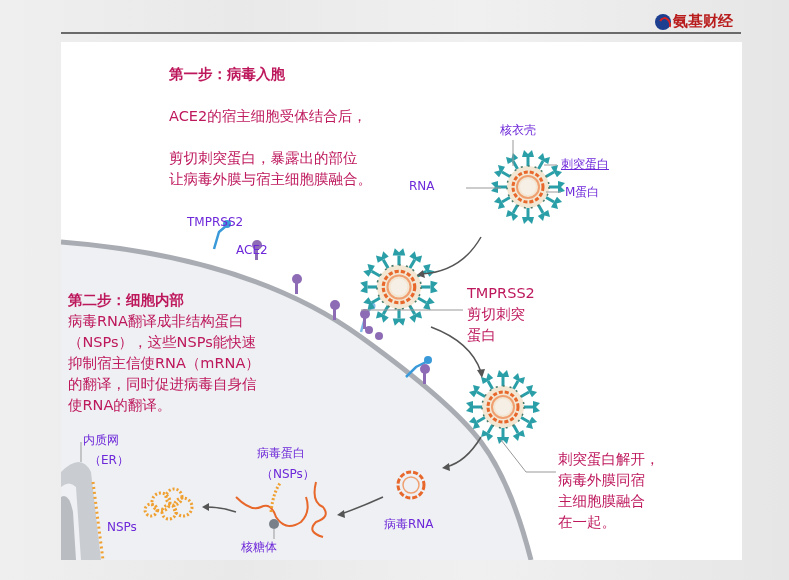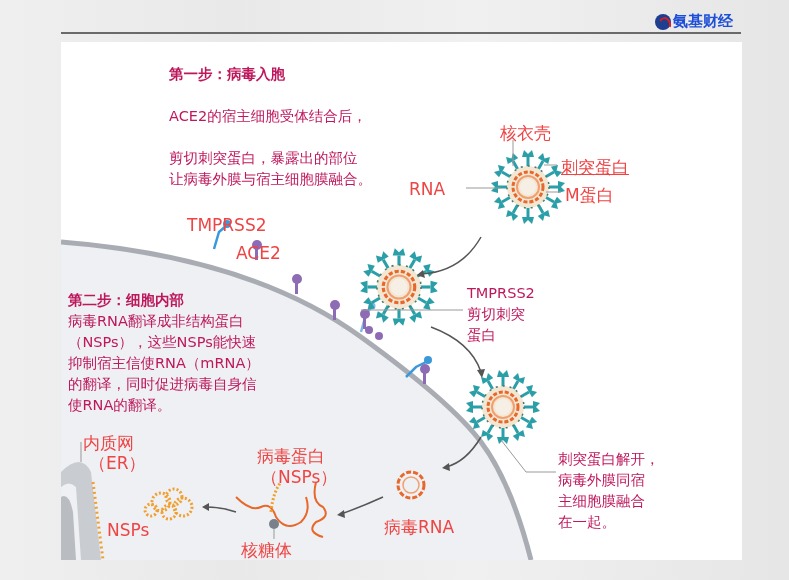--- a/index.html
+++ b/index.html
@@ -10,7 +10,7 @@
   .brand{position:absolute;left:655px;top:12px;display:flex;align-items:center;}
   .brand-logo{width:16px;height:16px;border-radius:50%;background:#1e3f8f;position:relative;margin-right:2px;}
   .brand-logo:after{content:"";position:absolute;left:4px;top:3px;width:8px;height:10px;border-radius:50%;border:2px solid #d92020;border-left-color:transparent;border-bottom-color:transparent;transform:rotate(-20deg);}
-  .brand-text{font-size:15px;font-weight:bold;color:#1d4ed8;font-family:"DejaVu Serif",serif;}
+  .brand-text{font-size:15px;font-weight:bold;color:#b91c1c;font-family:"DejaVu Serif",serif;}
   .figure{position:absolute;left:61px;top:42px;width:681px;height:518px;background:#ffffff;overflow:hidden;}
   .figure svg{position:absolute;left:0;top:0;}
   .txt{position:absolute;color:#be185d;font-size:14.5px;line-height:21px;white-space:pre;}

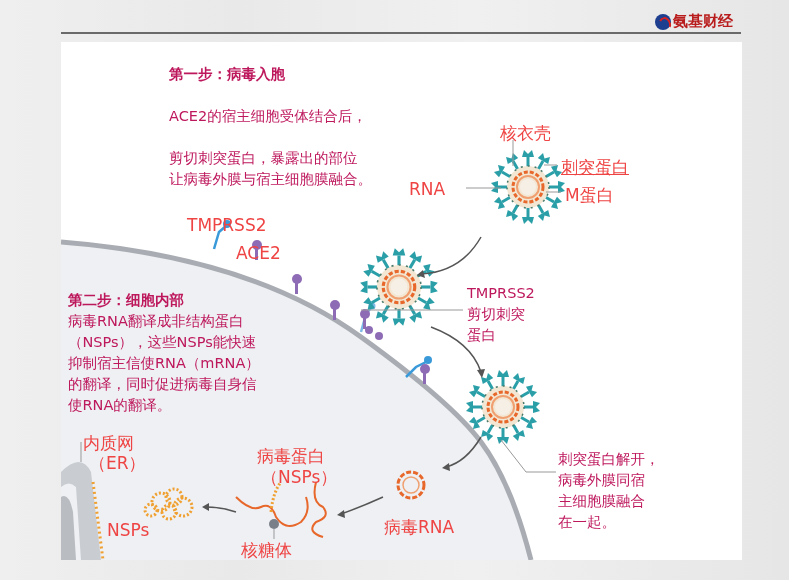--- a/index.html
+++ b/index.html
@@ -15,7 +15,7 @@
   .figure svg{position:absolute;left:0;top:0;}
   .txt{position:absolute;color:#be185d;font-size:14.5px;line-height:21px;white-space:pre;}
   .txt.bold{font-weight:bold;}
-  .lbl{position:absolute;color:#ef4444;font-size:17px;white-space:pre;}
+  .lbl{position:absolute;color:#6d28d9;font-size:12px;white-space:pre;}
 </style>
 </head>
 <body>

